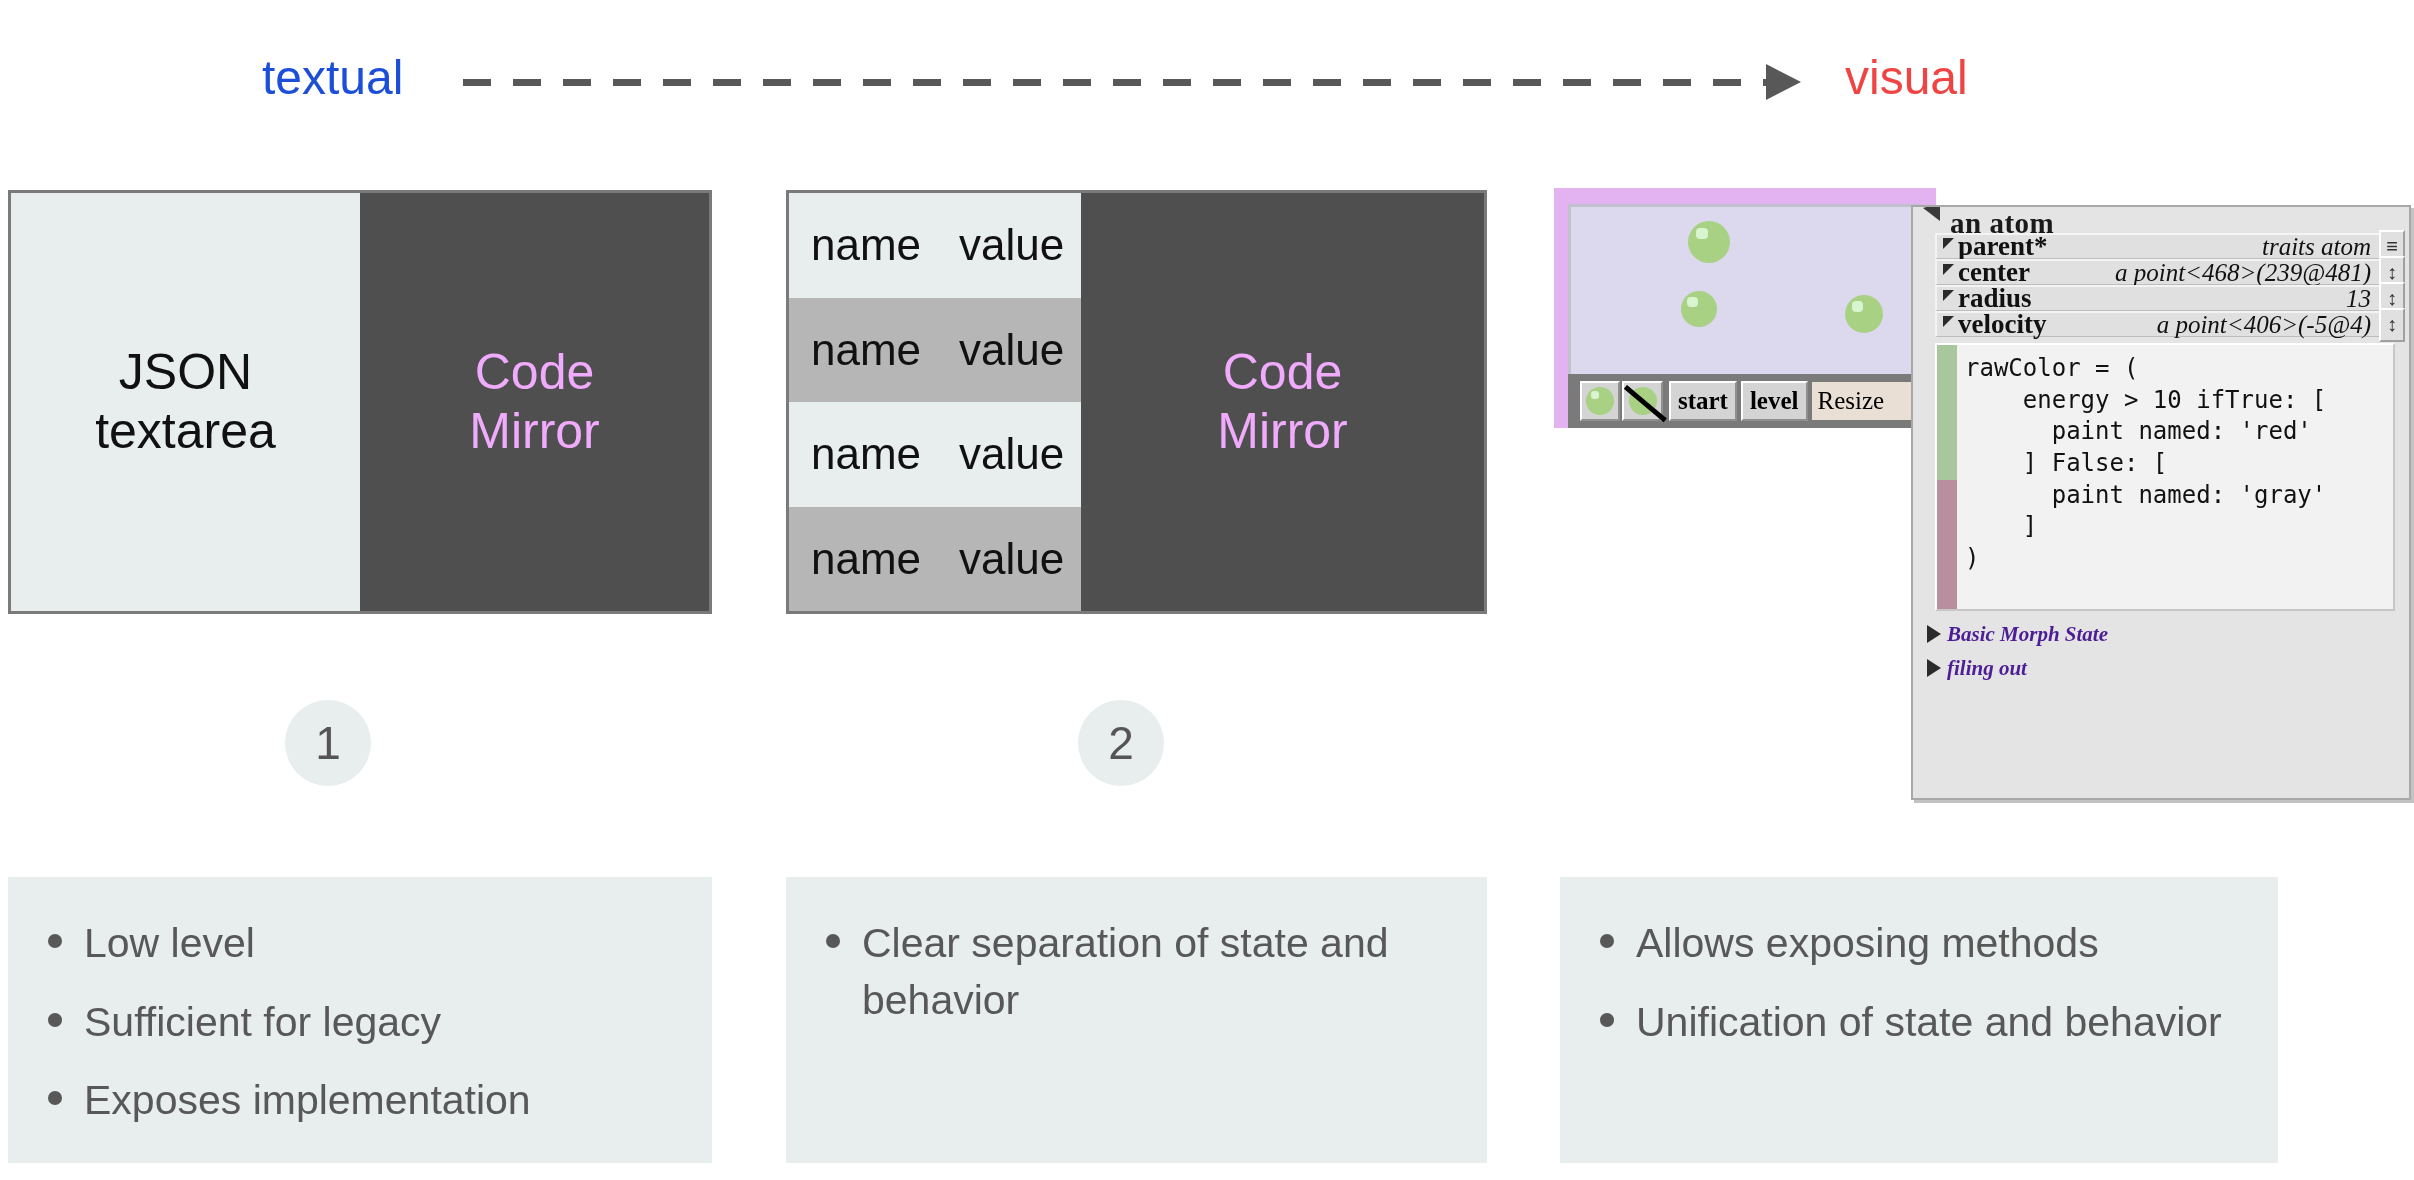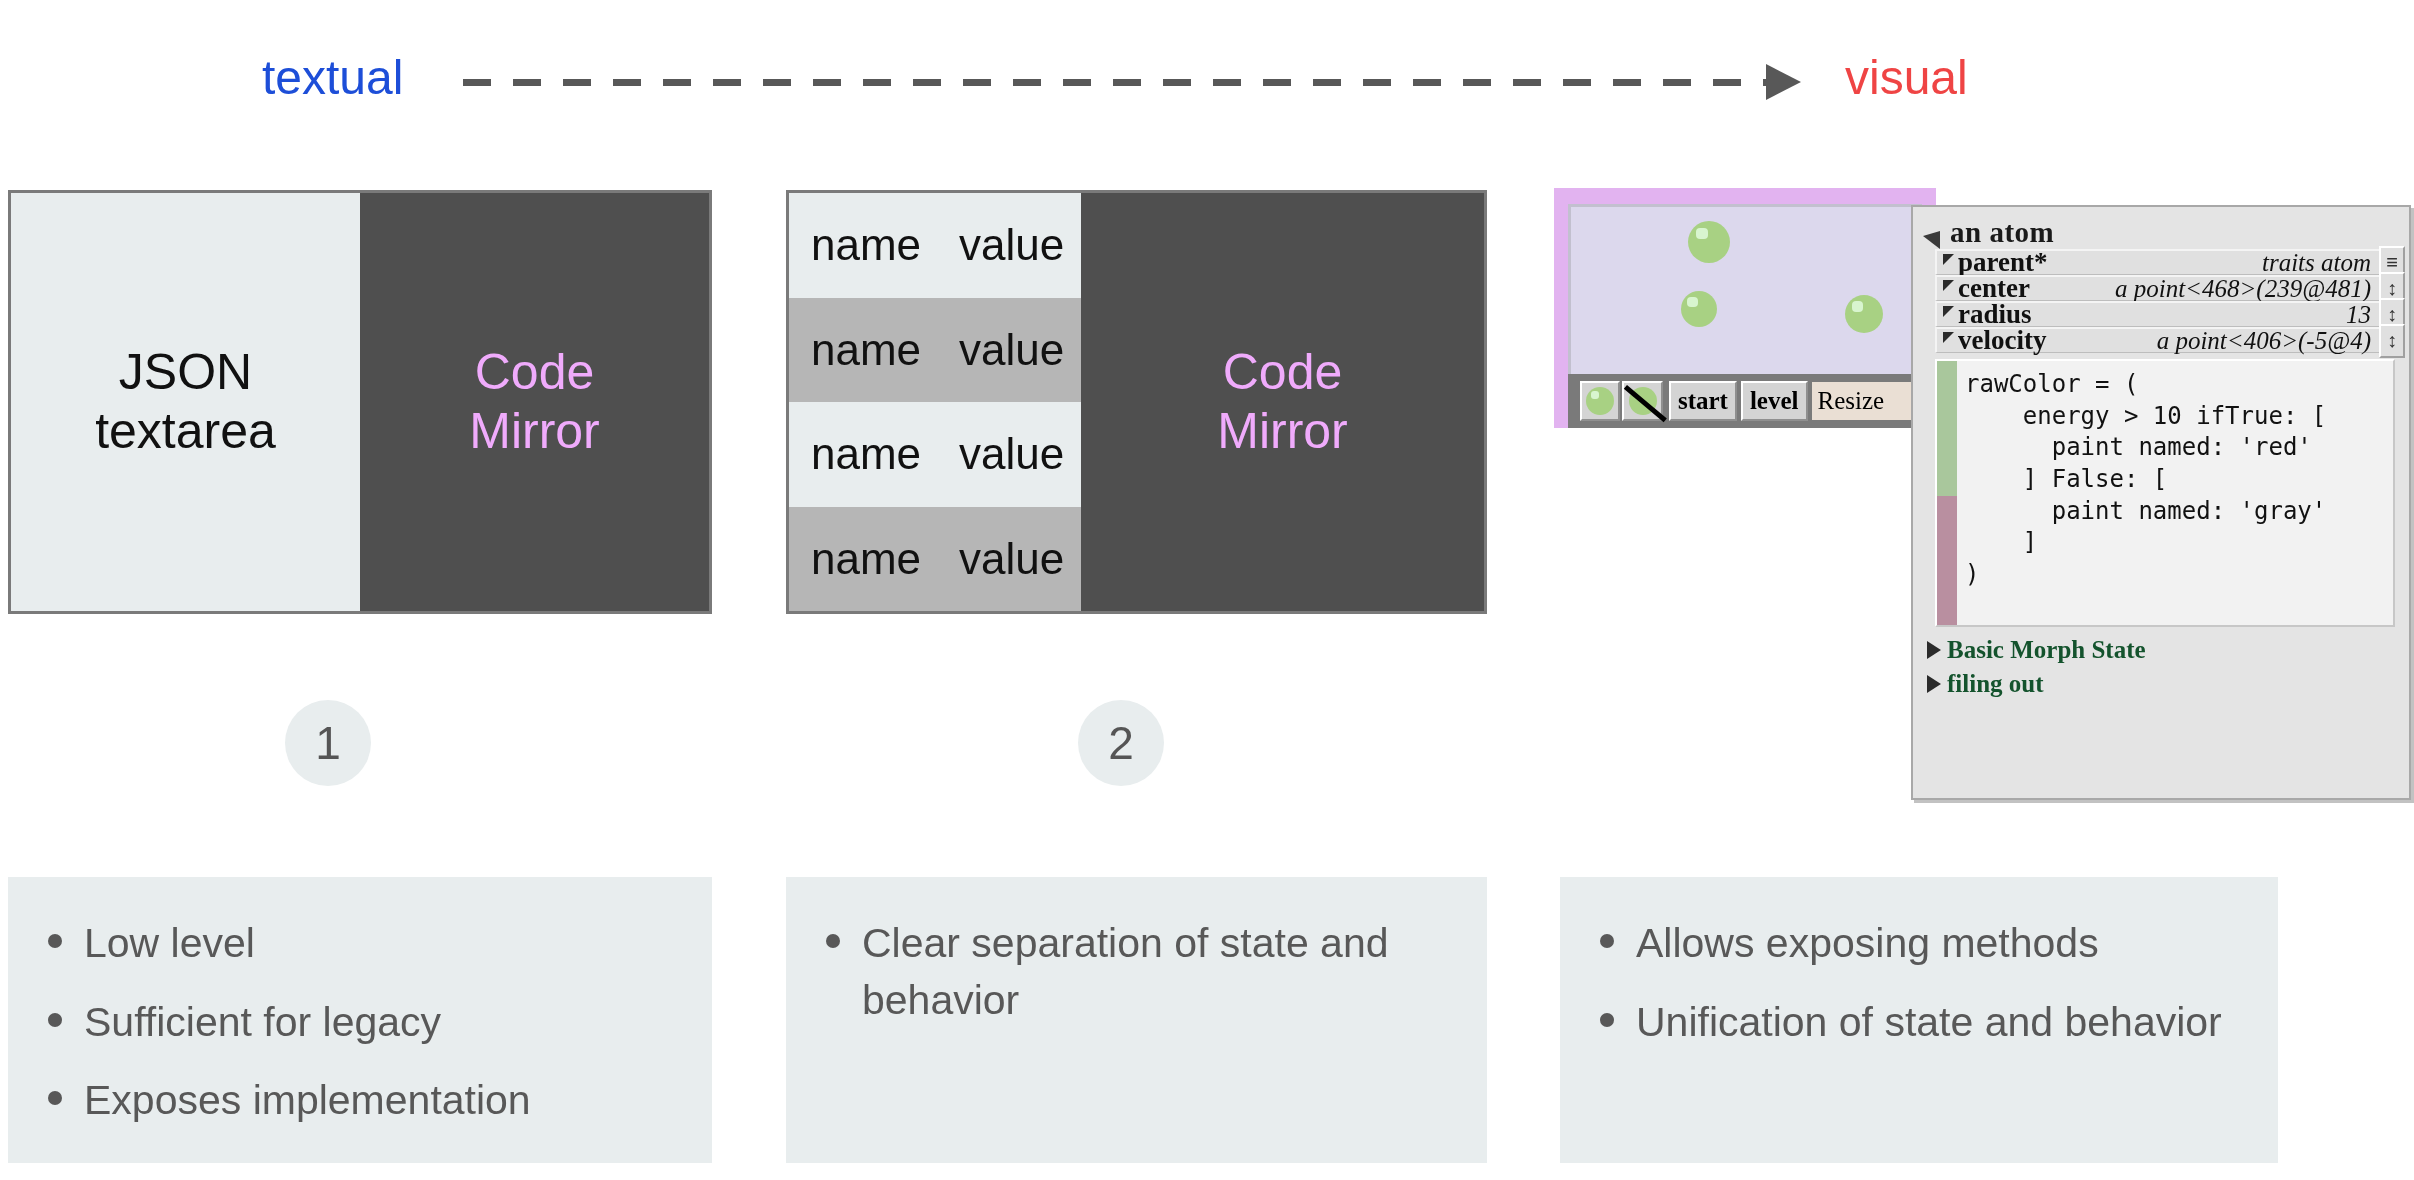--- a/index.html
+++ b/index.html
@@ -149,7 +149,7 @@
     overflow: hidden;
   }
   .insp-title {
-    height: 42px; display: flex; align-items: flex-end;
+    height: 26px; display: flex; align-items: flex-start;
     padding-left: 10px; gap: 10px;
   }
   .insp-tri {

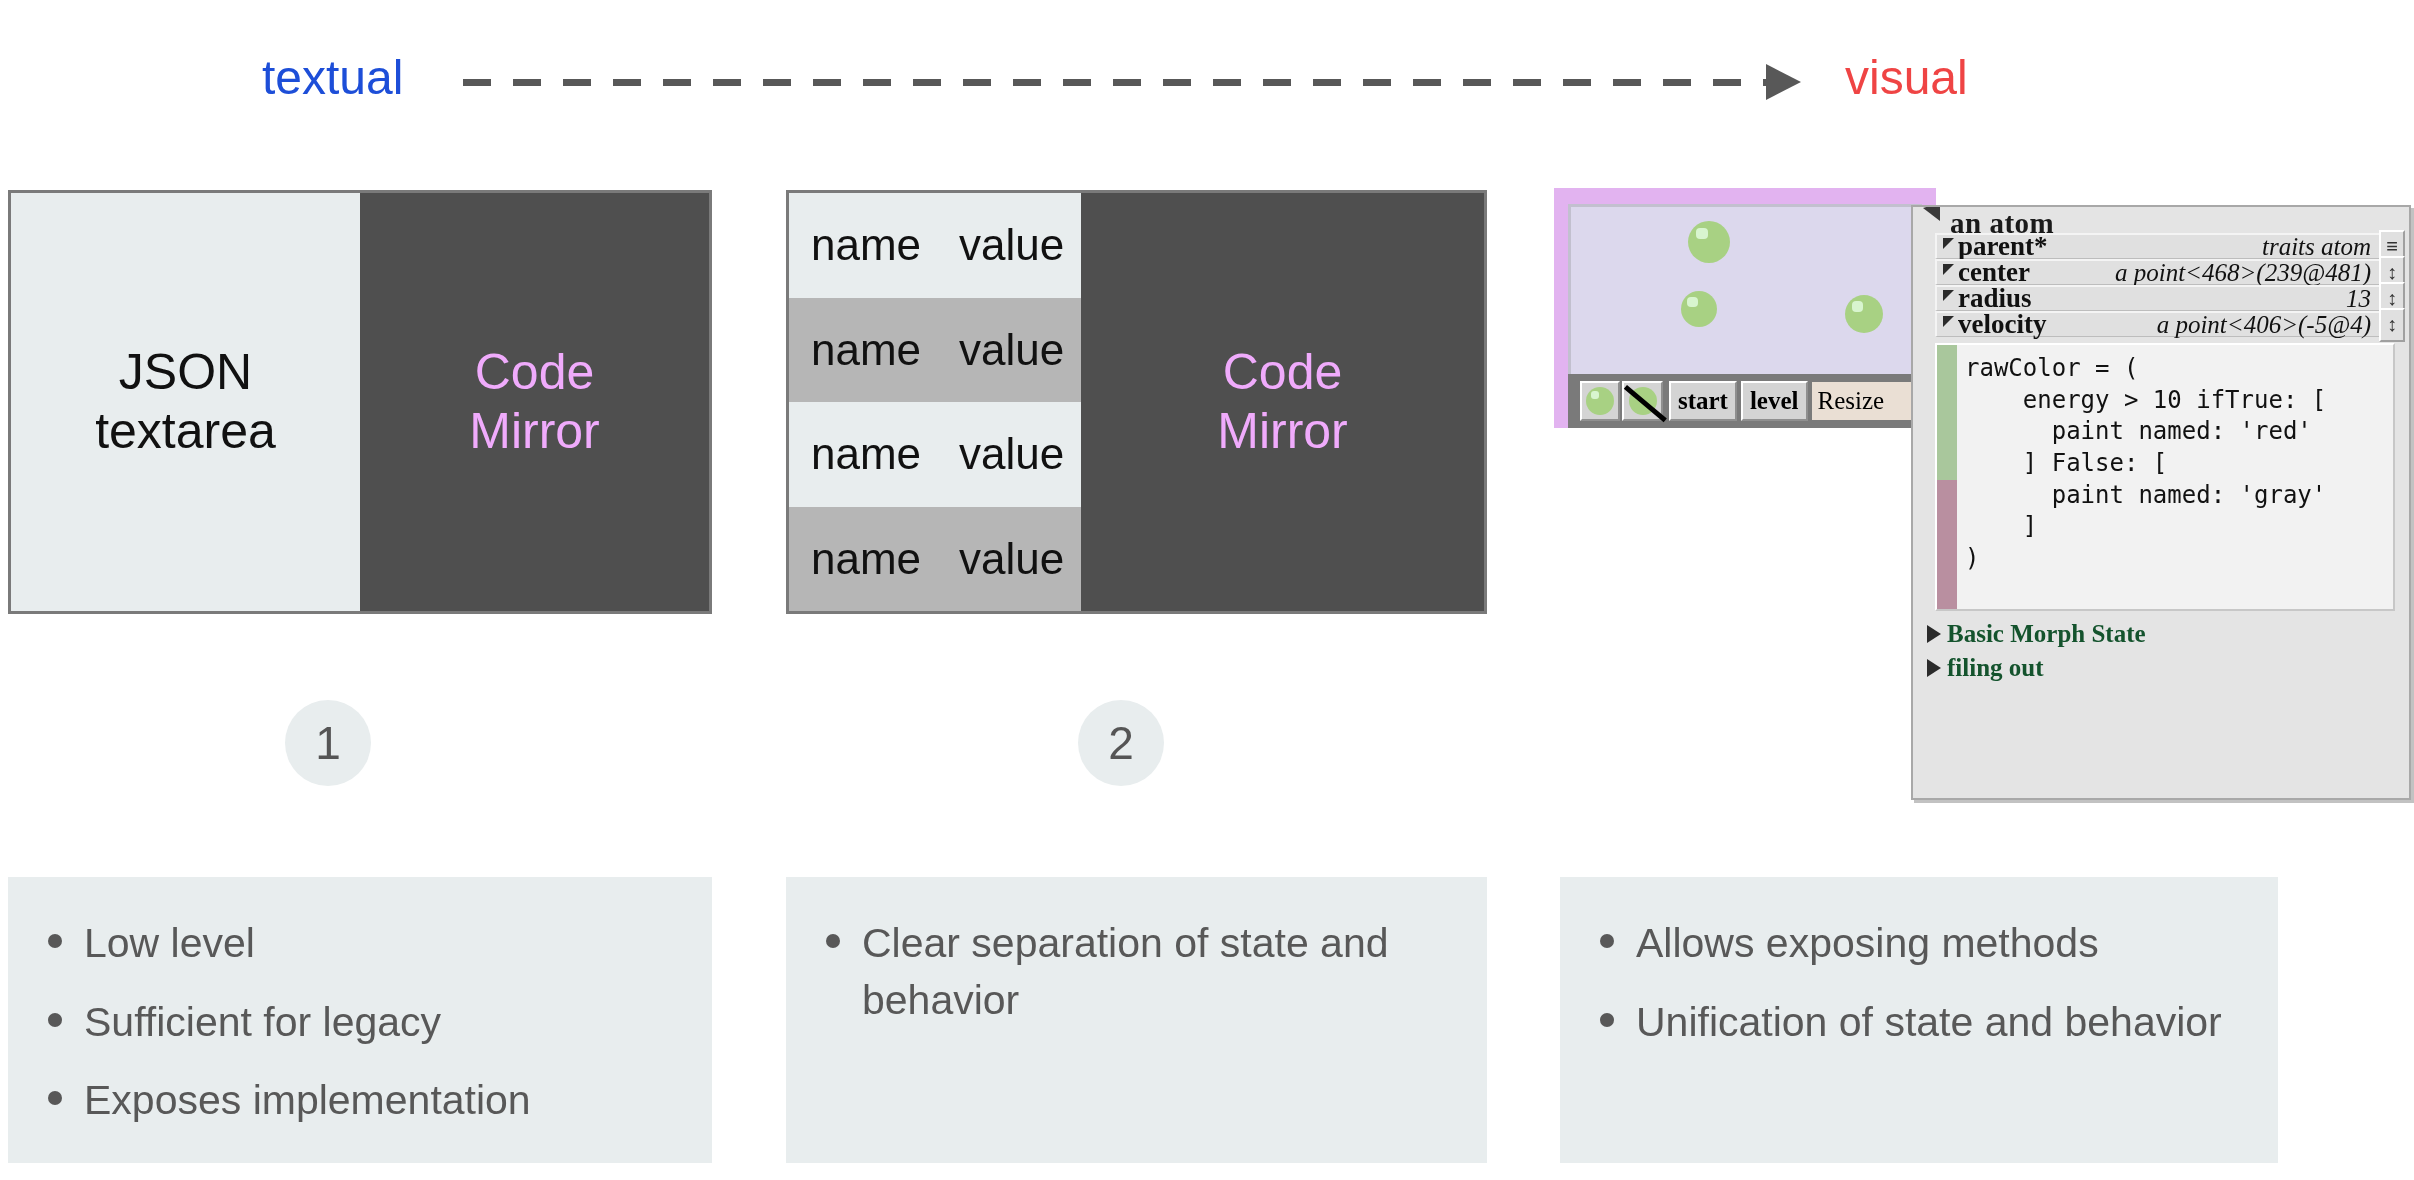--- a/index.html
+++ b/index.html
@@ -227,8 +227,8 @@
     border-bottom: 9px solid transparent;
   }
   .foot-text {
-    font-family: "Liberation Serif", serif; 
-    font-weight: 700; font-size: 25px; color: #14532d;
+    font-family: "Liberation Serif", serif; font-style: italic;
+    font-weight: 700; font-size: 21px; color: #4c1d95;
   }
 
   

